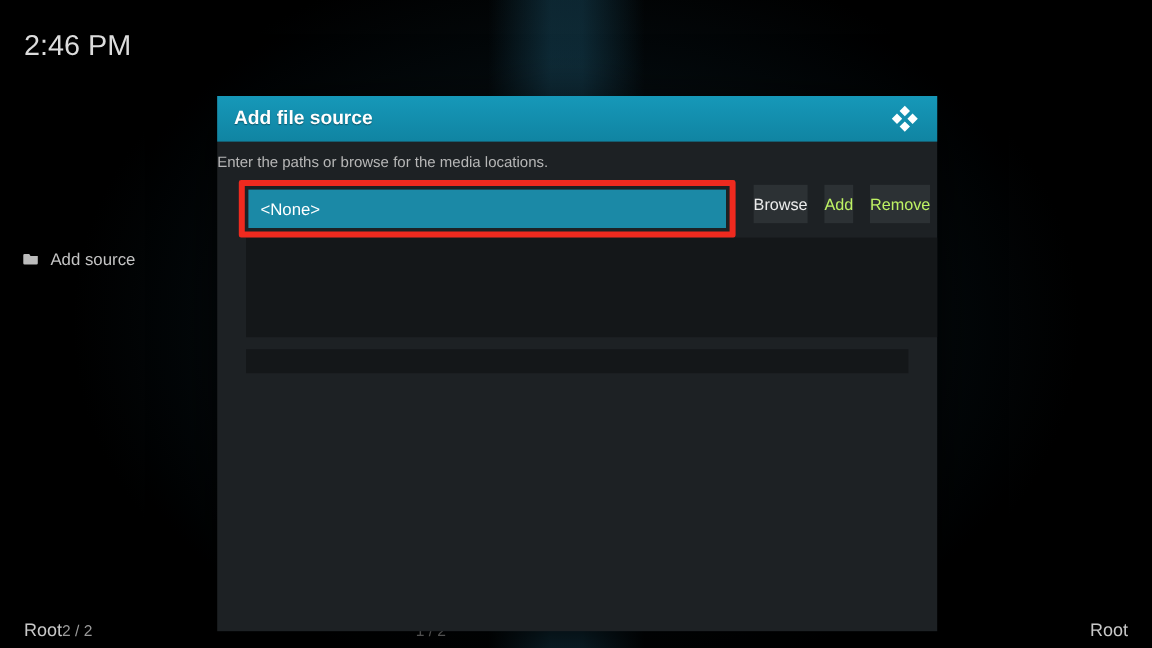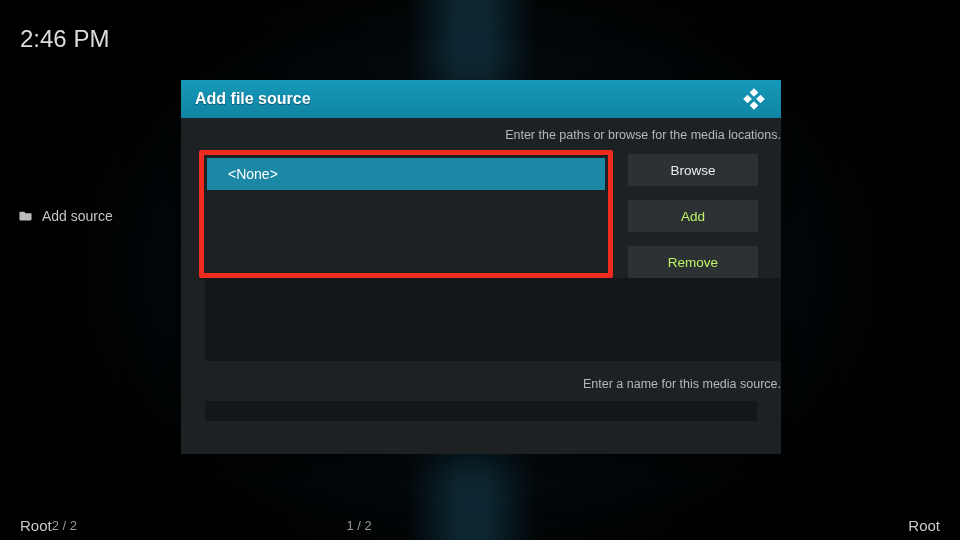--- a/index.html
+++ b/index.html
@@ -47,7 +47,7 @@
   .dialog {
     position: absolute;
     left: 181px; top: 80px;
-    width: 600px; height: 374px;
+    width: 600px; height: 446px;
     background: #1d2124;
     box-shadow: 0 8px 40px rgba(0,0,0,.8);
     z-index: 5;

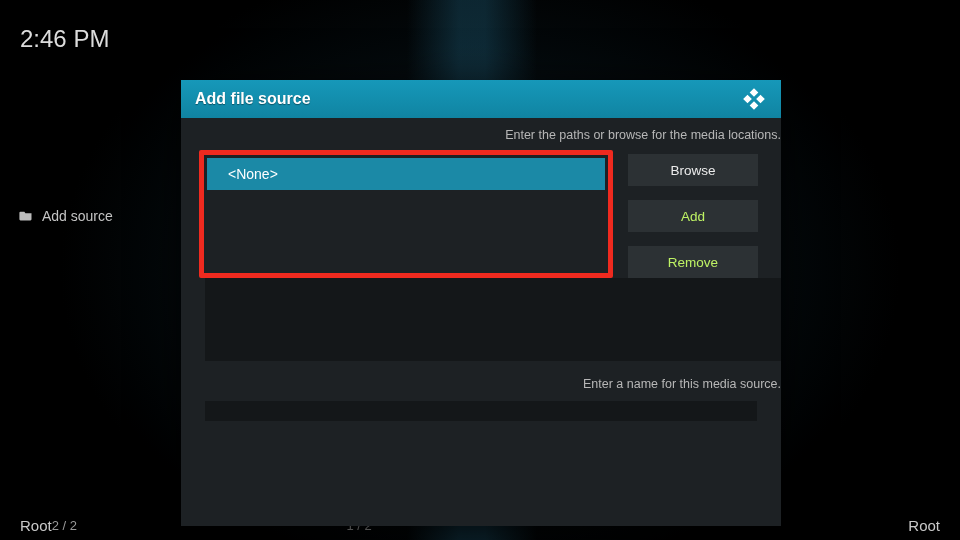--- a/index.html
+++ b/index.html
@@ -64,7 +64,7 @@
   .kodi-logo { width: 26px; height: 26px; display:flex; align-items:center; justify-content:center;}
   .kodi-logo svg { width: 26px; height: 26px; fill: #fff; }
 
-  .instr { text-align: right; font-size: 12.5px; color: #b7b7b7; margin: 10px 0 8px; }
+  .instr { text-align: left; font-size: 12.5px; color: #b7b7b7; margin: 10px 0 8px; }
   .paths-area { display: flex; padding: 0 18px; gap: 15px; }
 
   .path-highlight {

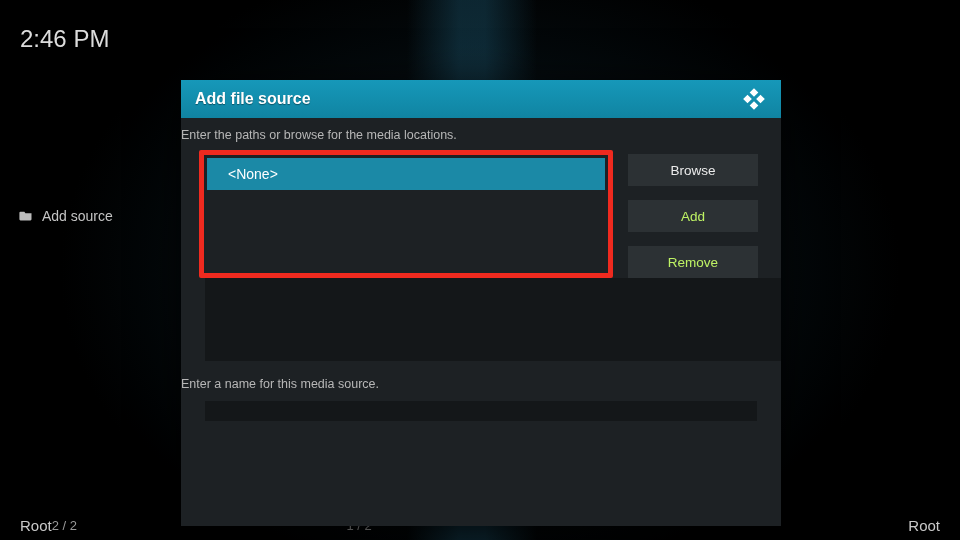--- a/index.html
+++ b/index.html
@@ -78,7 +78,7 @@
     background: #1b89a6;
     color: #fff; font-size: 14px;
     display: flex; align-items: center;
-    padding: 0 21px;
+    padding: 0 10px;
     cursor: text;
   }
   .path-list {

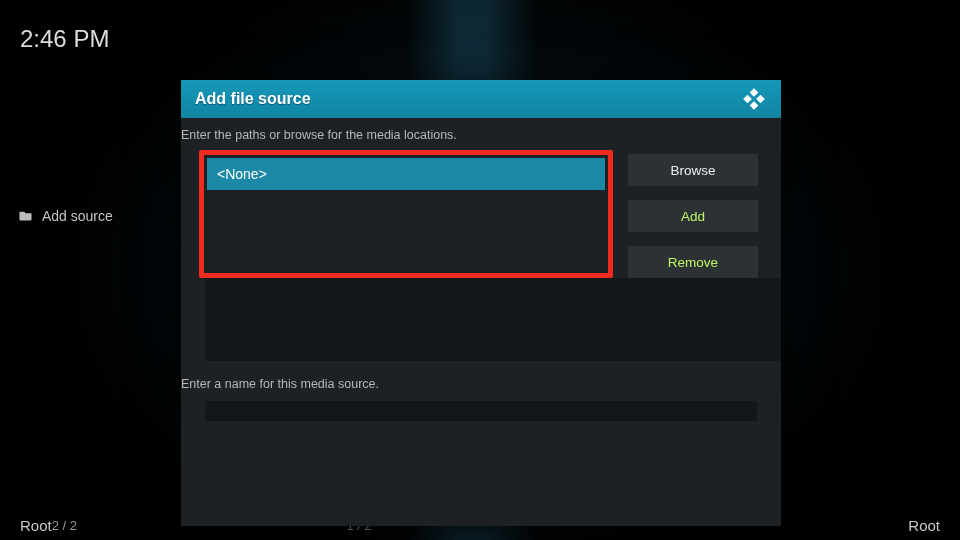--- a/index.html
+++ b/index.html
@@ -87,7 +87,7 @@
     height: 83px;
     background: #141719;
   }
-  .btn-col { flex: 0 0 130px; display: flex; flex-direction: column; gap: 14px; margin-top:4px;}
+  .btn-col { flex: 0 0 130px; display: flex; gap: 14px; margin-top:4px;}
   .btn {
     height: 32px;
     background: #2c3134;

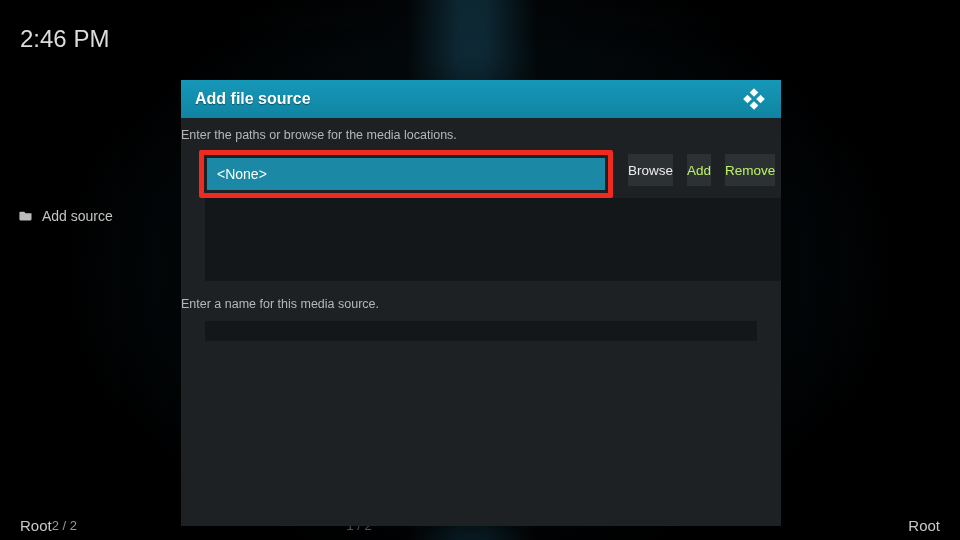--- a/index.html
+++ b/index.html
@@ -176,7 +176,6 @@
 
   <div class="path-list"></div>
 
-  <div class="instr" style="margin-top:16px">Enter a name for this media source.</div>
 
   <div class="name-input"></div>
 

